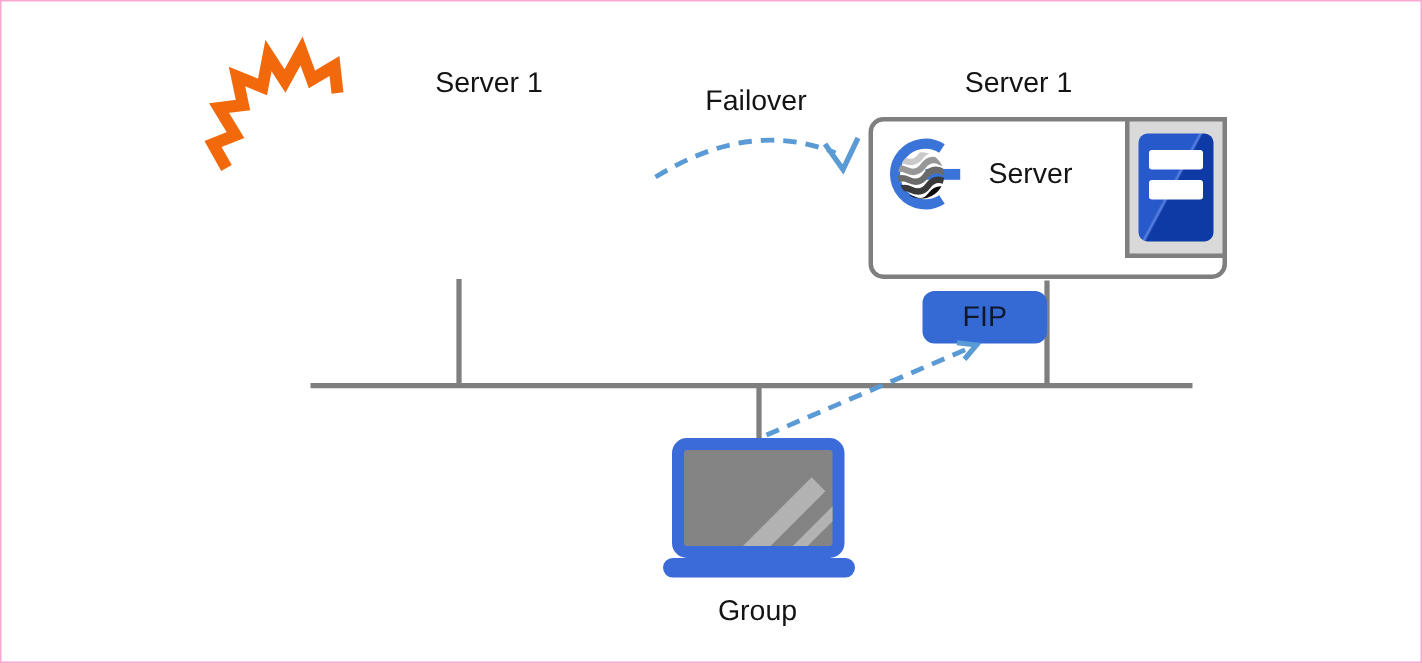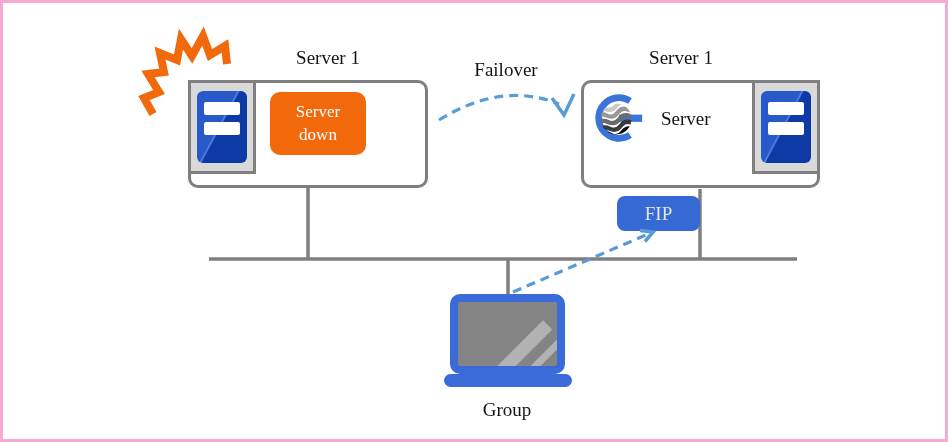--- a/index.html
+++ b/index.html
@@ -5,8 +5,8 @@
   html,body { margin:0; padding:0; background:#fff; }
   #canvas {
     position:relative; width:948px; height:442px; background:#ffffff;
-    border:3px solid #f9a8d4; box-sizing:border-box; overflow:hidden;
-    font-family:Liberation Serif, serif; color:#111;
+    border:1px solid #f9a8d4; box-sizing:border-box; overflow:hidden;
+    font-family:Liberation Sans, sans-serif; color:#111;
   }
   svg.layer { position:absolute; left:0; top:0; width:948px; height:442px; pointer-events:none; }
 

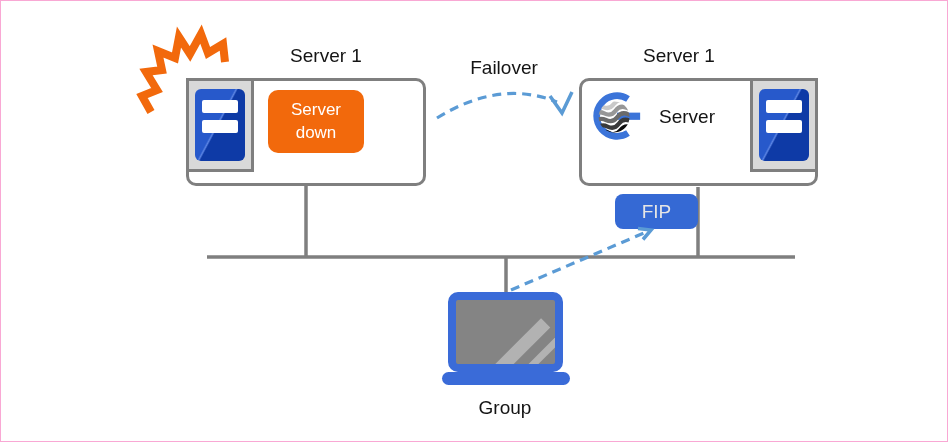--- a/index.html
+++ b/index.html
@@ -73,15 +73,6 @@
   </svg>
 
   <div class="label" id="server1-label">Server 1</div>
-  <div class="box" id="server1-box">
-    <div class="srv-frame left">
-      <div class="srv-tower">
-        <div class="srv-slot s1"></div>
-        <div class="srv-slot s2"></div>
-      </div>
-    </div>
-    <div class="status-badge">Server down</div>
-  </div>
 
   <div class="label" id="failover-label">Failover</div>
 

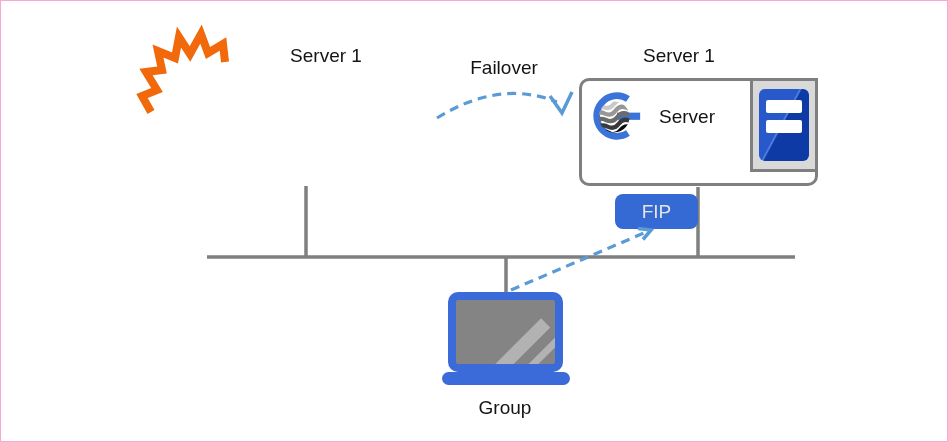--- a/index.html
+++ b/index.html
@@ -39,7 +39,7 @@
   }
   .fip-badge {
     position:absolute; left:614px; top:193px; width:83px; height:35px;
-    background:#3569D4; border-radius:8px; color:#e5e5e5; font-size:19px;
+    background:#3569D4; border-radius:8px; color:#0f172a; font-size:19px;
     display:flex; align-items:center; justify-content:center;
   }
   #group-logo { position:absolute; left:8px; top:8px; width:54px; height:54px; }

